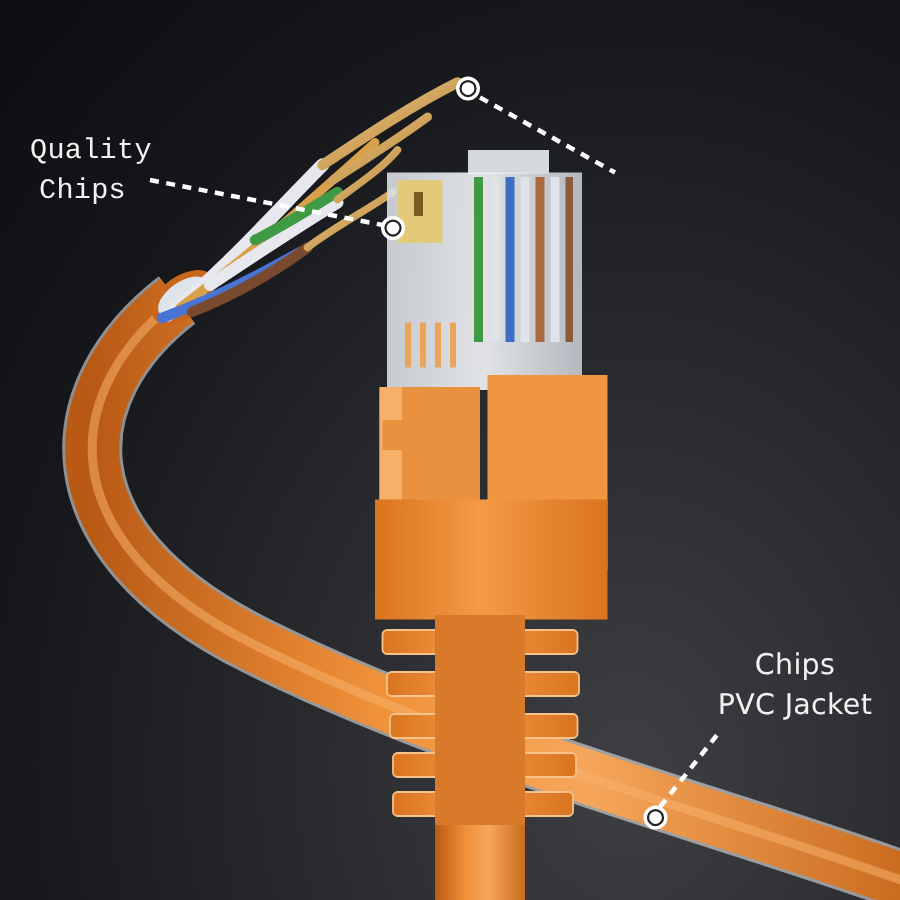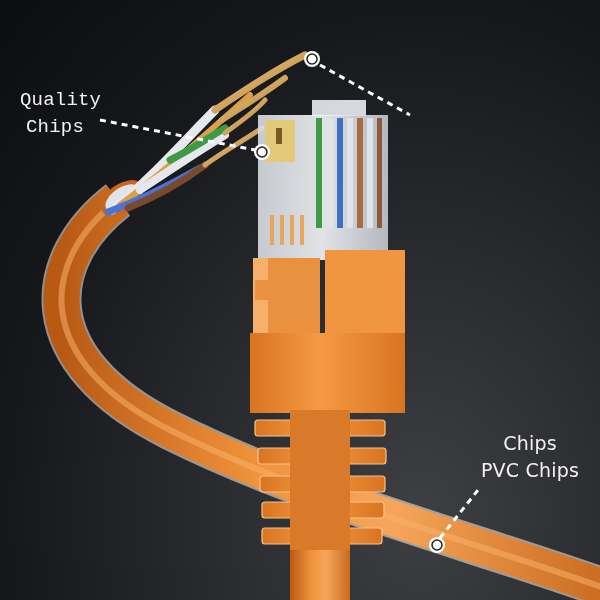--- a/index.html
+++ b/index.html
@@ -132,7 +132,7 @@
 
   <div class="label right" style="left:460px; top:430px; width:140px;">
     <span>Chips</span>
-    <span>PVC Chips</span>
+    <span>PVC Jacket</span>
   </div>
 
 </div>

